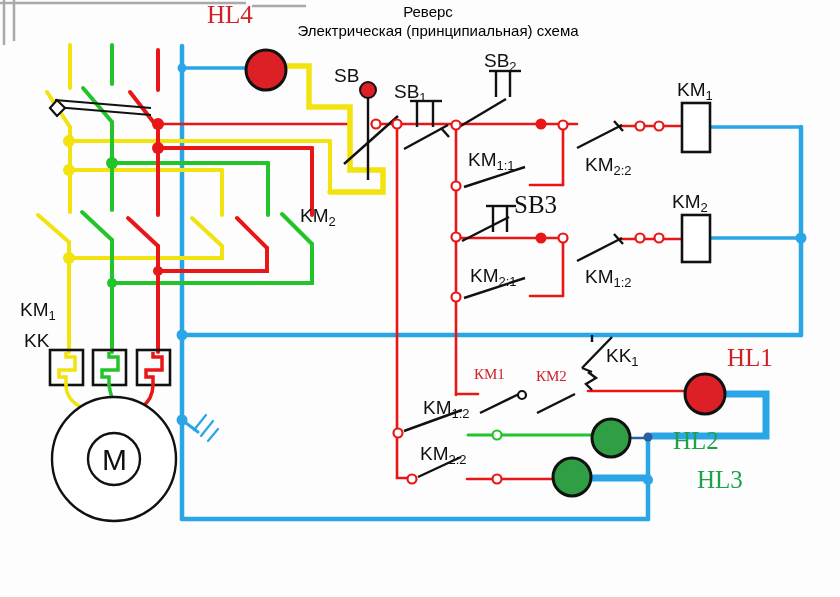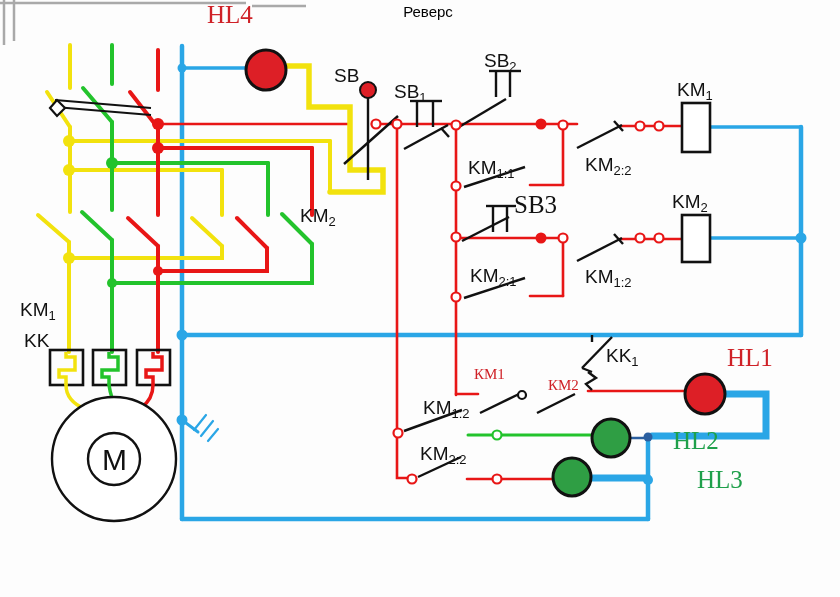--- a/index.html
+++ b/index.html
@@ -248,6 +248,7 @@
   </svg>
 
   <div class="title" style="left:428px;top:3px;">Реверс</div>
+  <div class="title" style="left:438px;top:22px;">Электрическая (принципиальная) схема</div>
 
   <div class="lbl serif red big" style="left:207px;top:2px;">HL4</div>
 

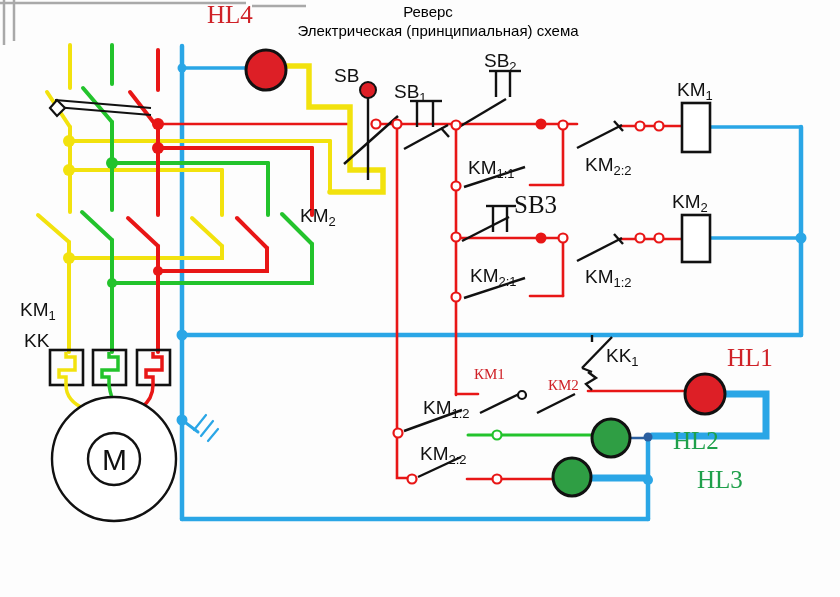--- a/index.html
+++ b/index.html
@@ -272,7 +272,7 @@
   <div class="lbl" style="left:585px;top:155px;">
     <span>KM</span><sub>2:2</sub></div>
 
-  <div class="lbl" style="left:468px;top:158px;">
+  <div class="lbl" style="left:468px;top:150px;">
     <span>KM</span><sub>1:1</sub></div>
 
   <div class="lbl" style="left:585px;top:267px;">

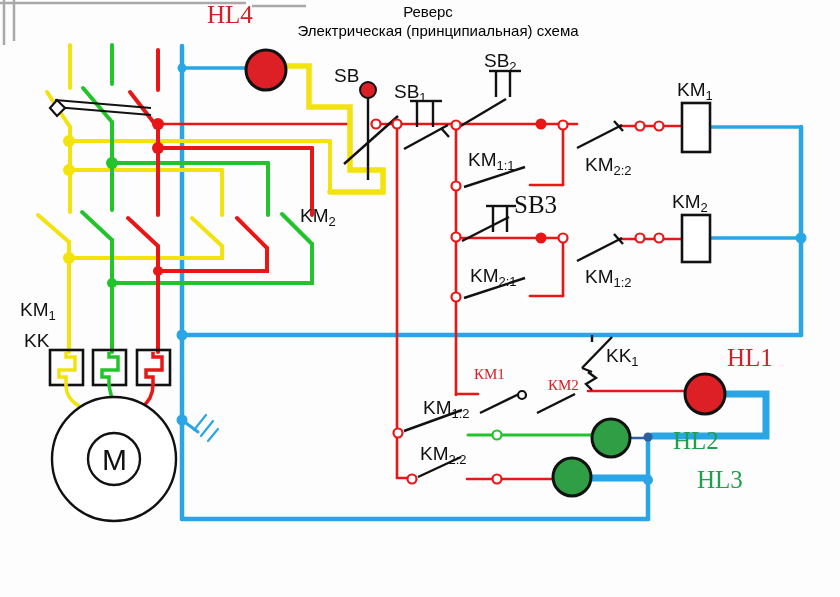--- a/index.html
+++ b/index.html
@@ -294,7 +294,7 @@
     <span>KK</span><sub>1</sub></div>
 
   <div class="lbl serif red small" style="left:474px;top:367px;">КМ1</div>
-  <div class="lbl serif red small" style="left:536px;top:378px;margin-left:12px;">КМ2</div>
+  <div class="lbl serif red small" style="left:536px;top:369px;">КМ2</div>
 
   <div class="lbl" style="left:423px;top:398px;">
     <span>KM</span><sub>1:2</sub></div>

